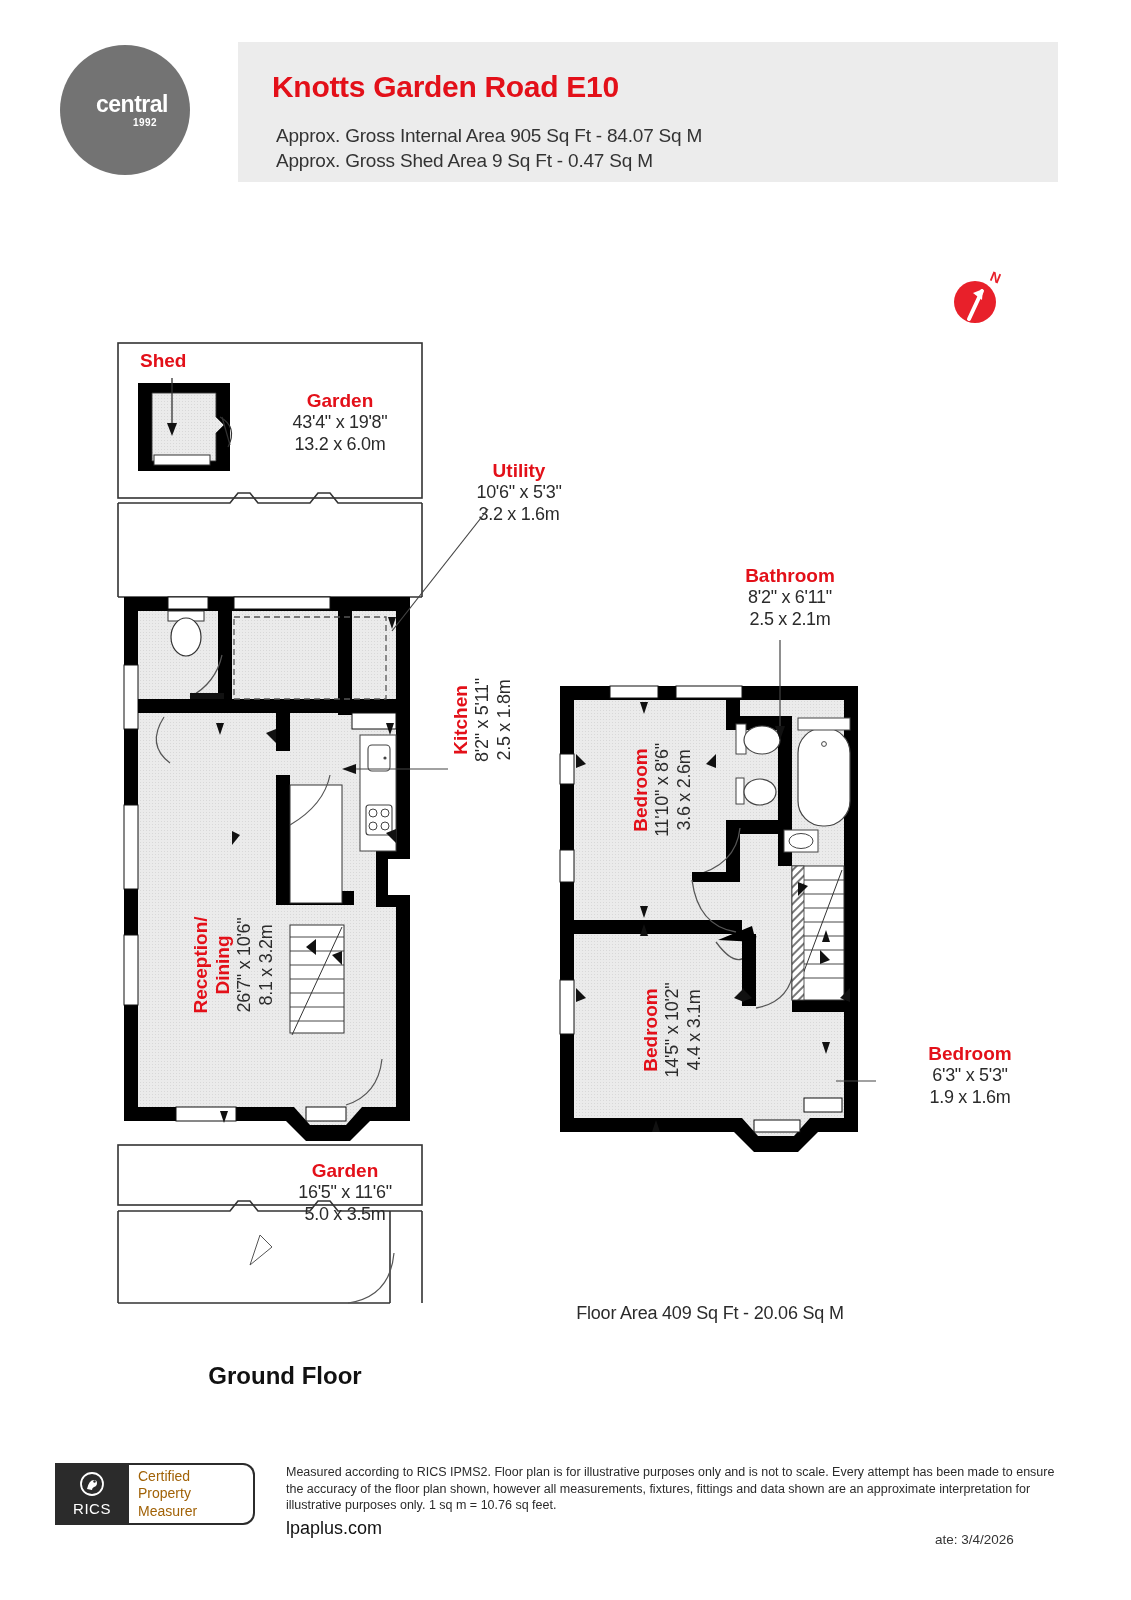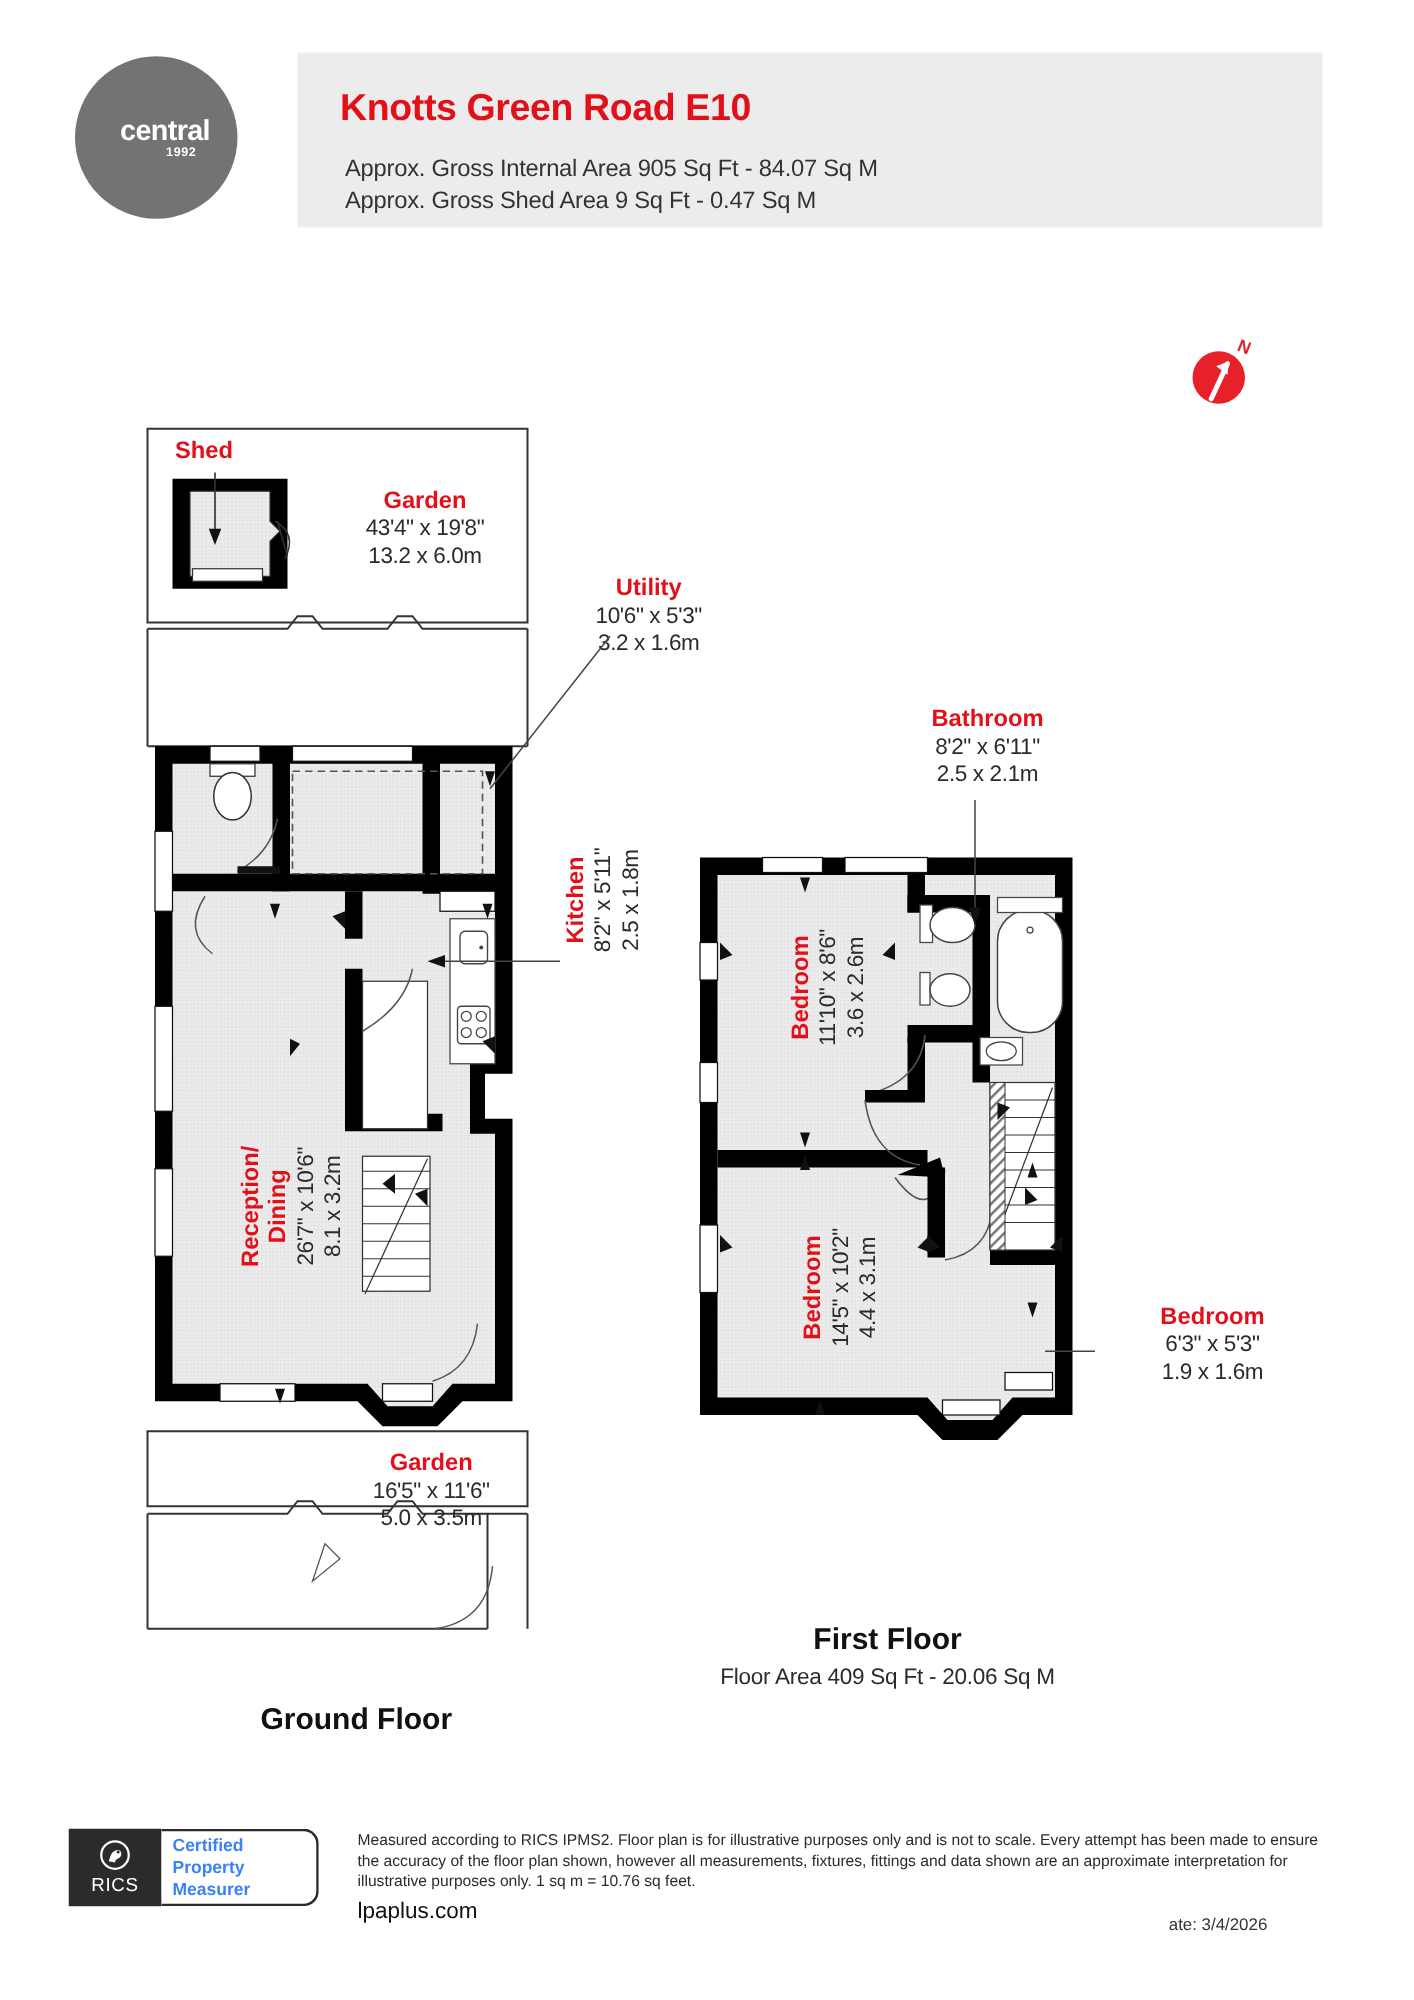--- a/index.html
+++ b/index.html
@@ -95,7 +95,7 @@
   <div id="logo-year">1992</div>
 </div>
 
-<div class="abs" id="plan-title">Knotts Green Road E10</div>
+<div class="abs" id="plan-title">Knotts Garden Road E10</div>
 <div class="abs" id="area-line-1">Approx. Gross Internal Area 905 Sq Ft - 84.07 Sq M</div>
 <div class="abs" id="area-line-2">Approx. Gross Shed Area 9 Sq Ft - 0.47 Sq M</div>
 

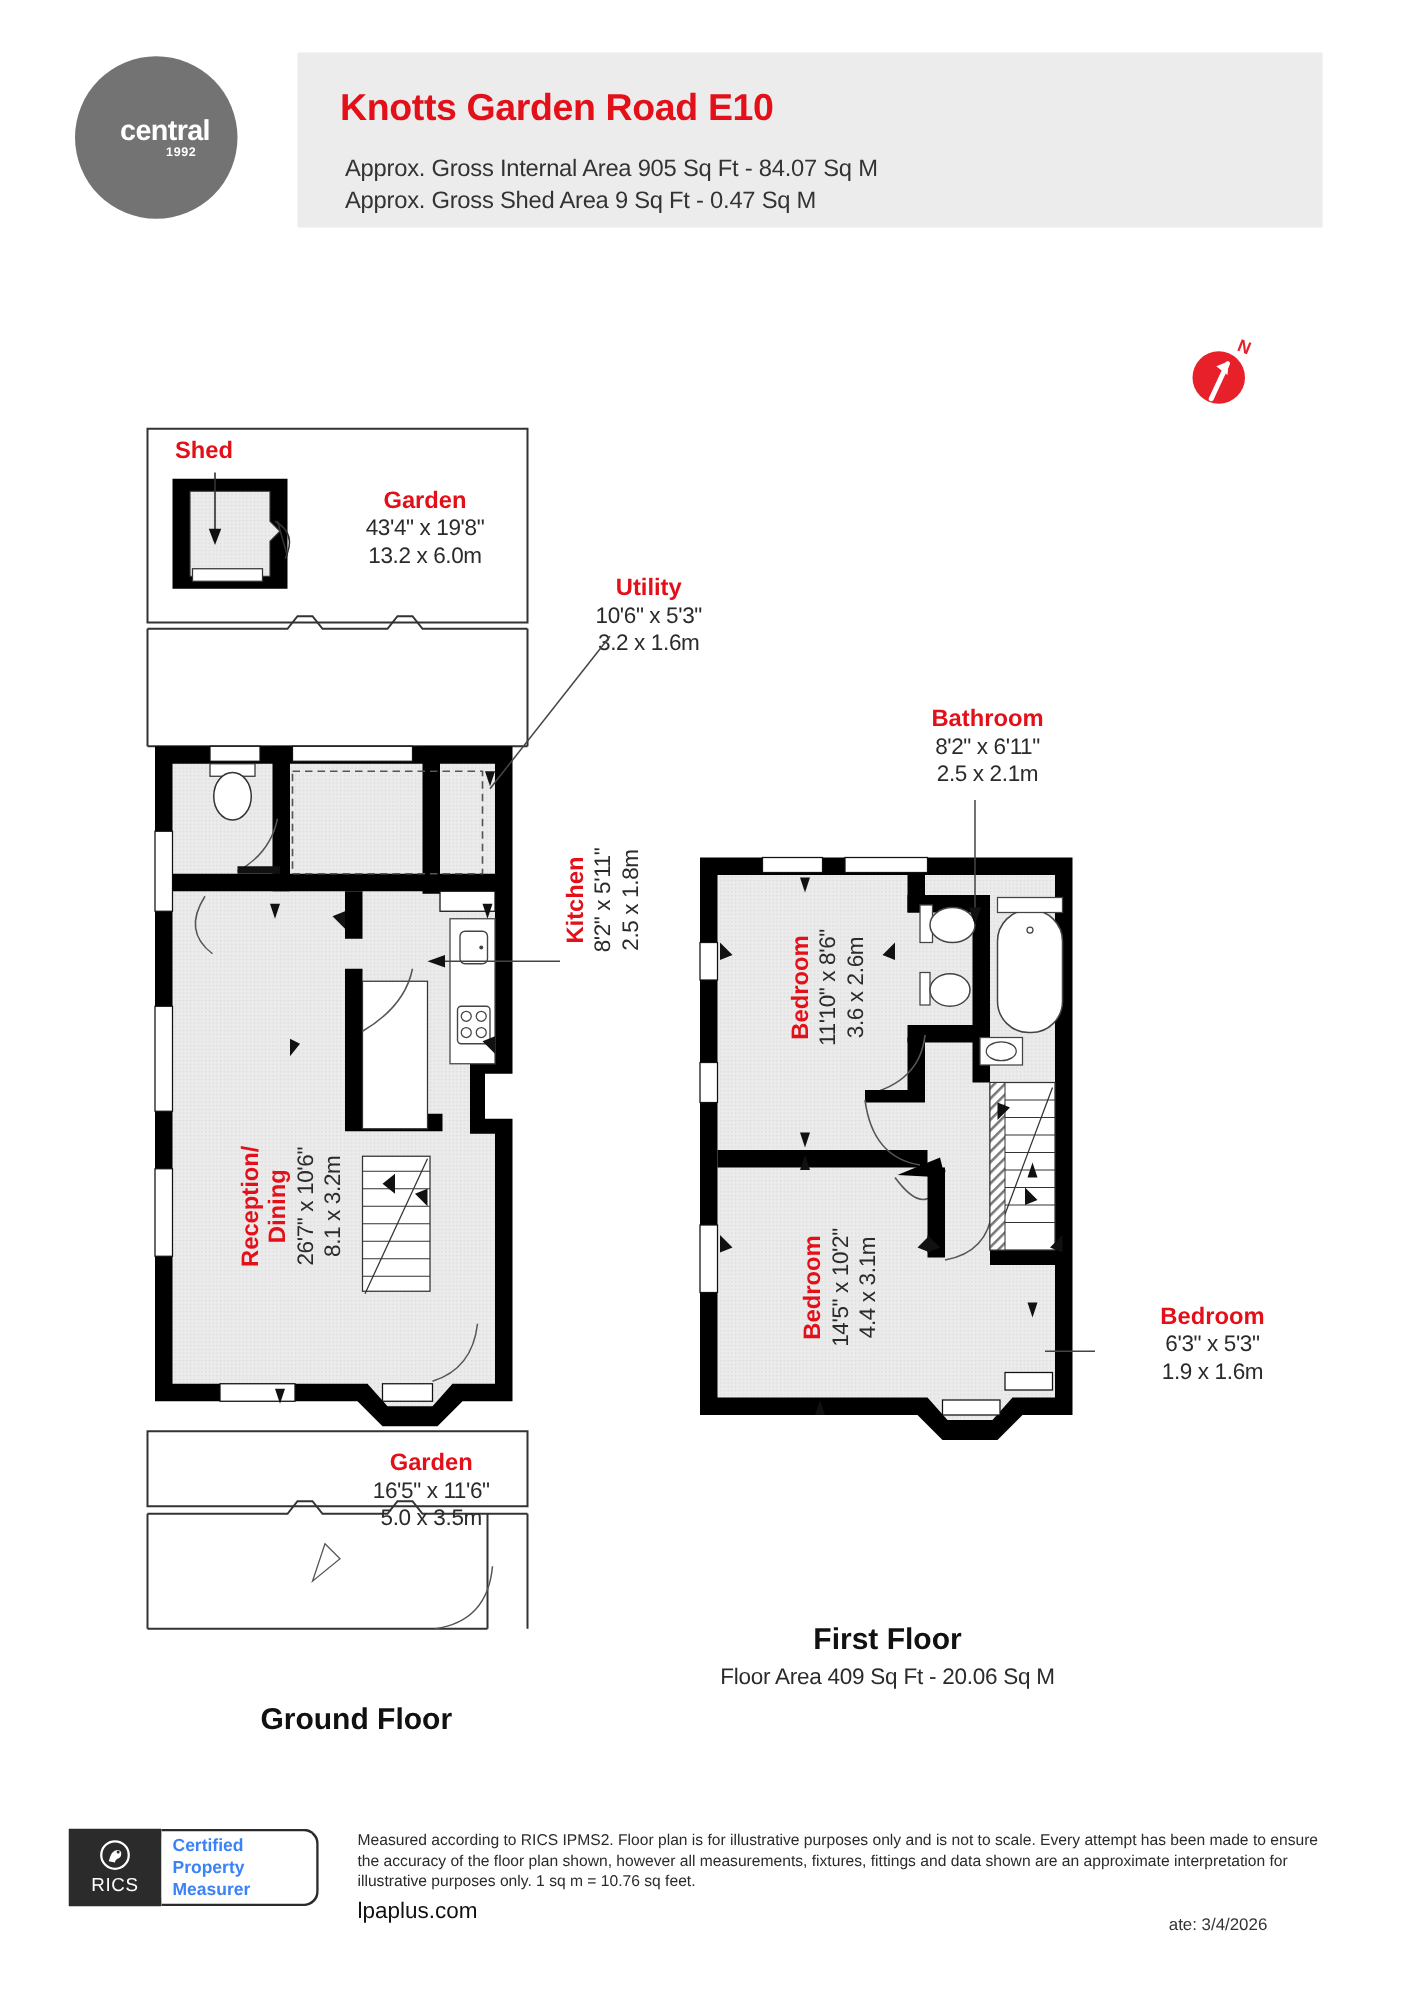--- a/index.html
+++ b/index.html
@@ -401,7 +401,6 @@
 </div>
 
 <div class="abs" style="left:510px; top:1298px; width:400px;">
-  <div class="floor-title">First Floor</div>
   <div class="floor-area" style="margin-top:5px;">Floor Area 409 Sq Ft - 20.06 Sq M</div>
 </div>
 

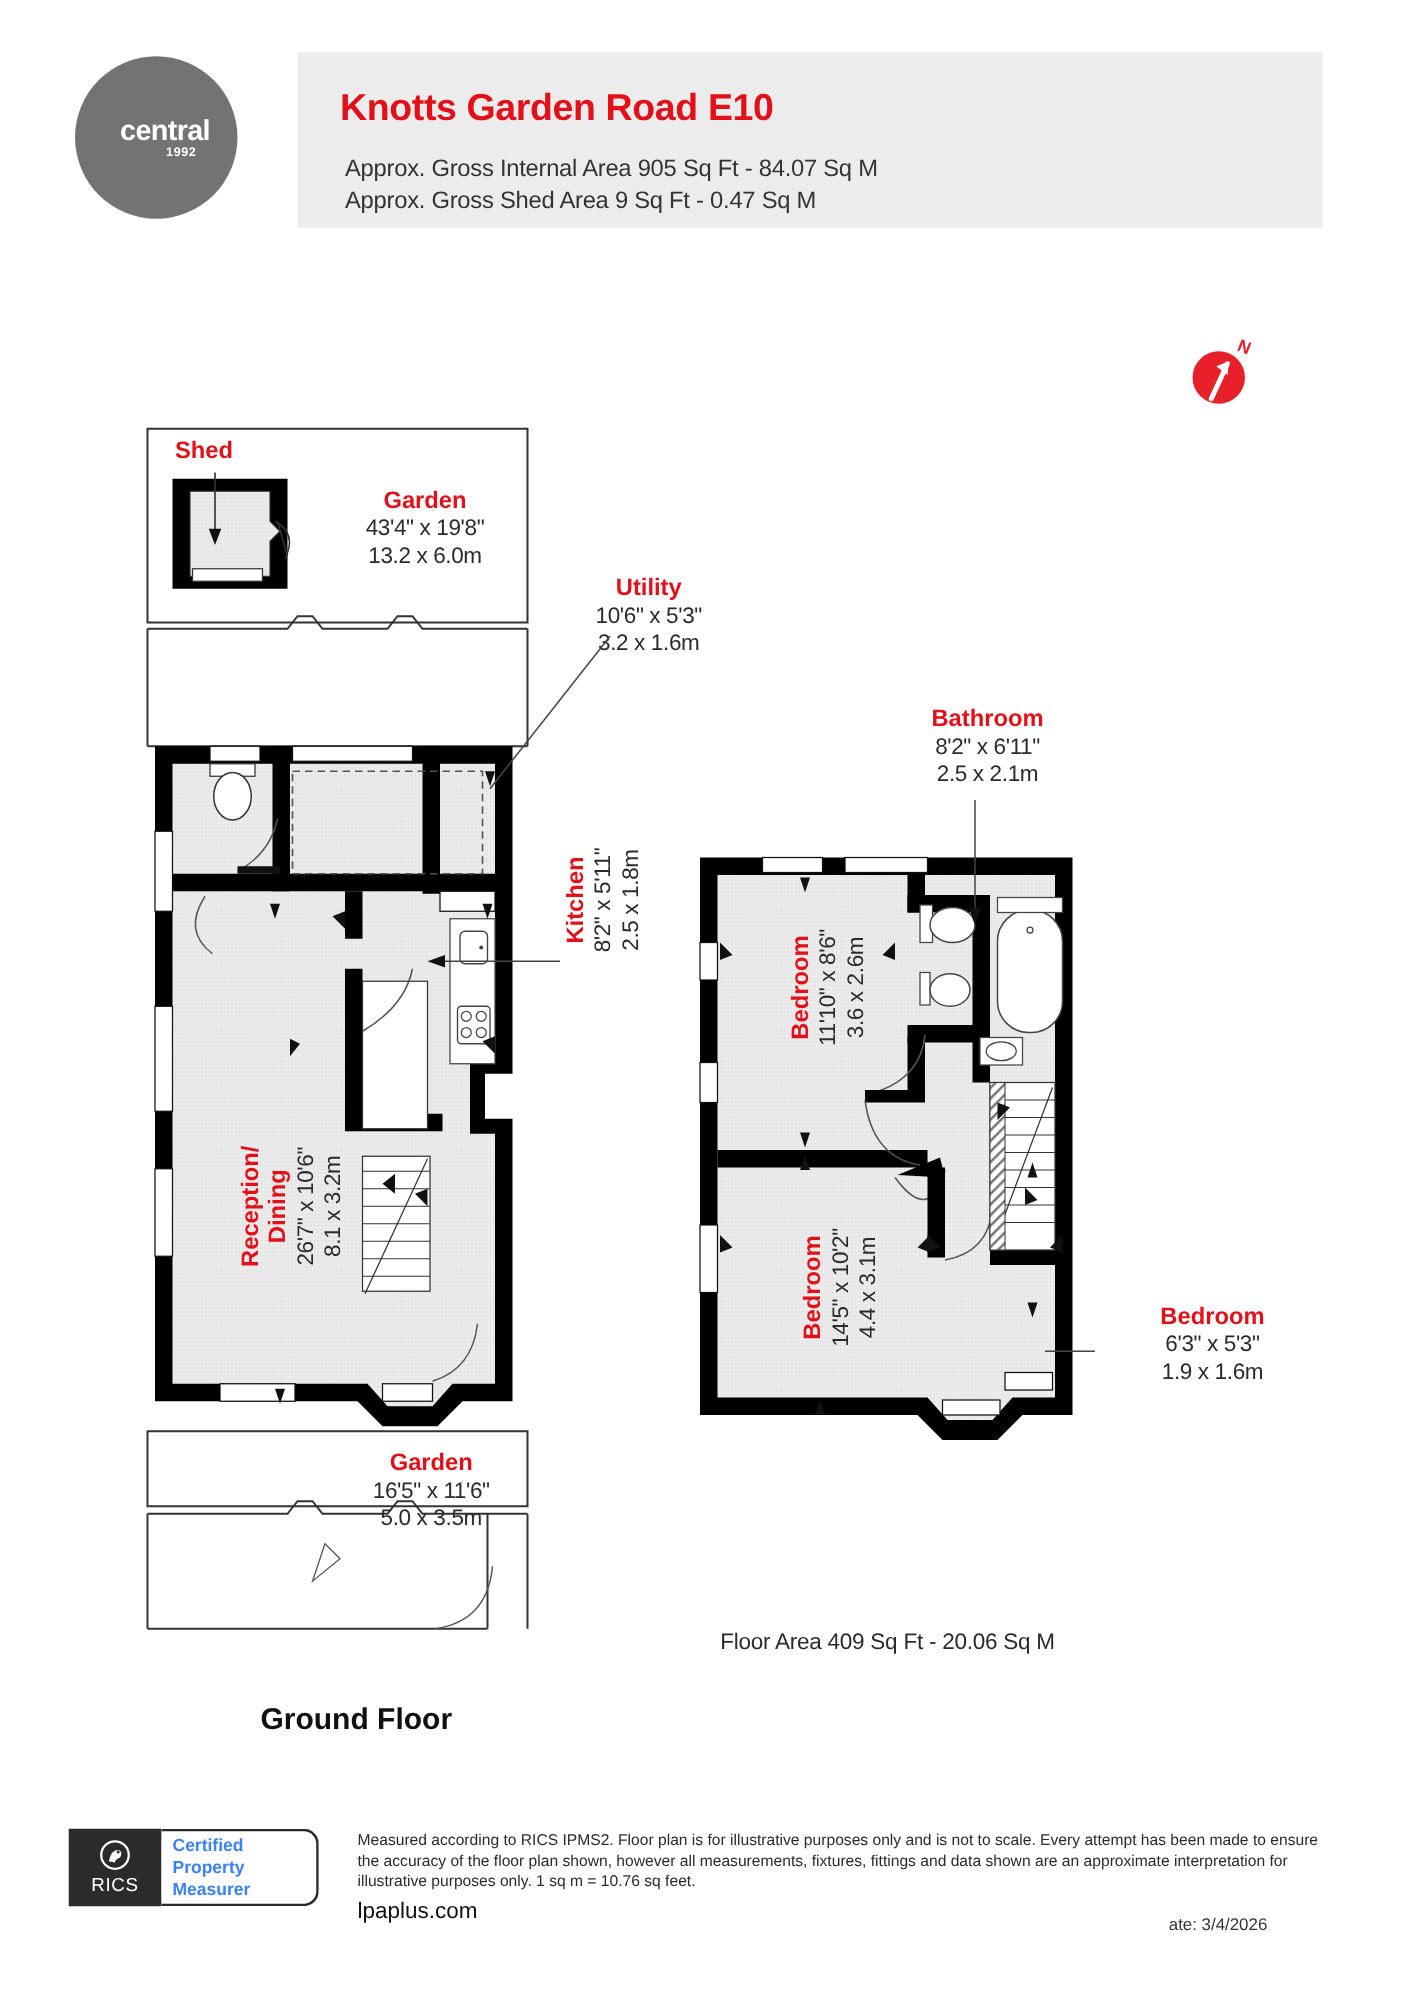--- a/index.html
+++ b/index.html
@@ -75,7 +75,7 @@
     display:flex; flex-direction:column; justify-content:center;
     padding-left:9px;
   }
-  #rics-text-box div { font-size:14px; font-weight:bold; color:#3b82f6; line-height:1.22; }
+  #rics-text-box div { font-size:14px; font-weight:normal; color:#a16207; line-height:1.22; }
   #disclaimer {
     left:286px; top:1464px; width:778px;
     font-size:12.5px; color:#2b2b2b; line-height:1.33;

